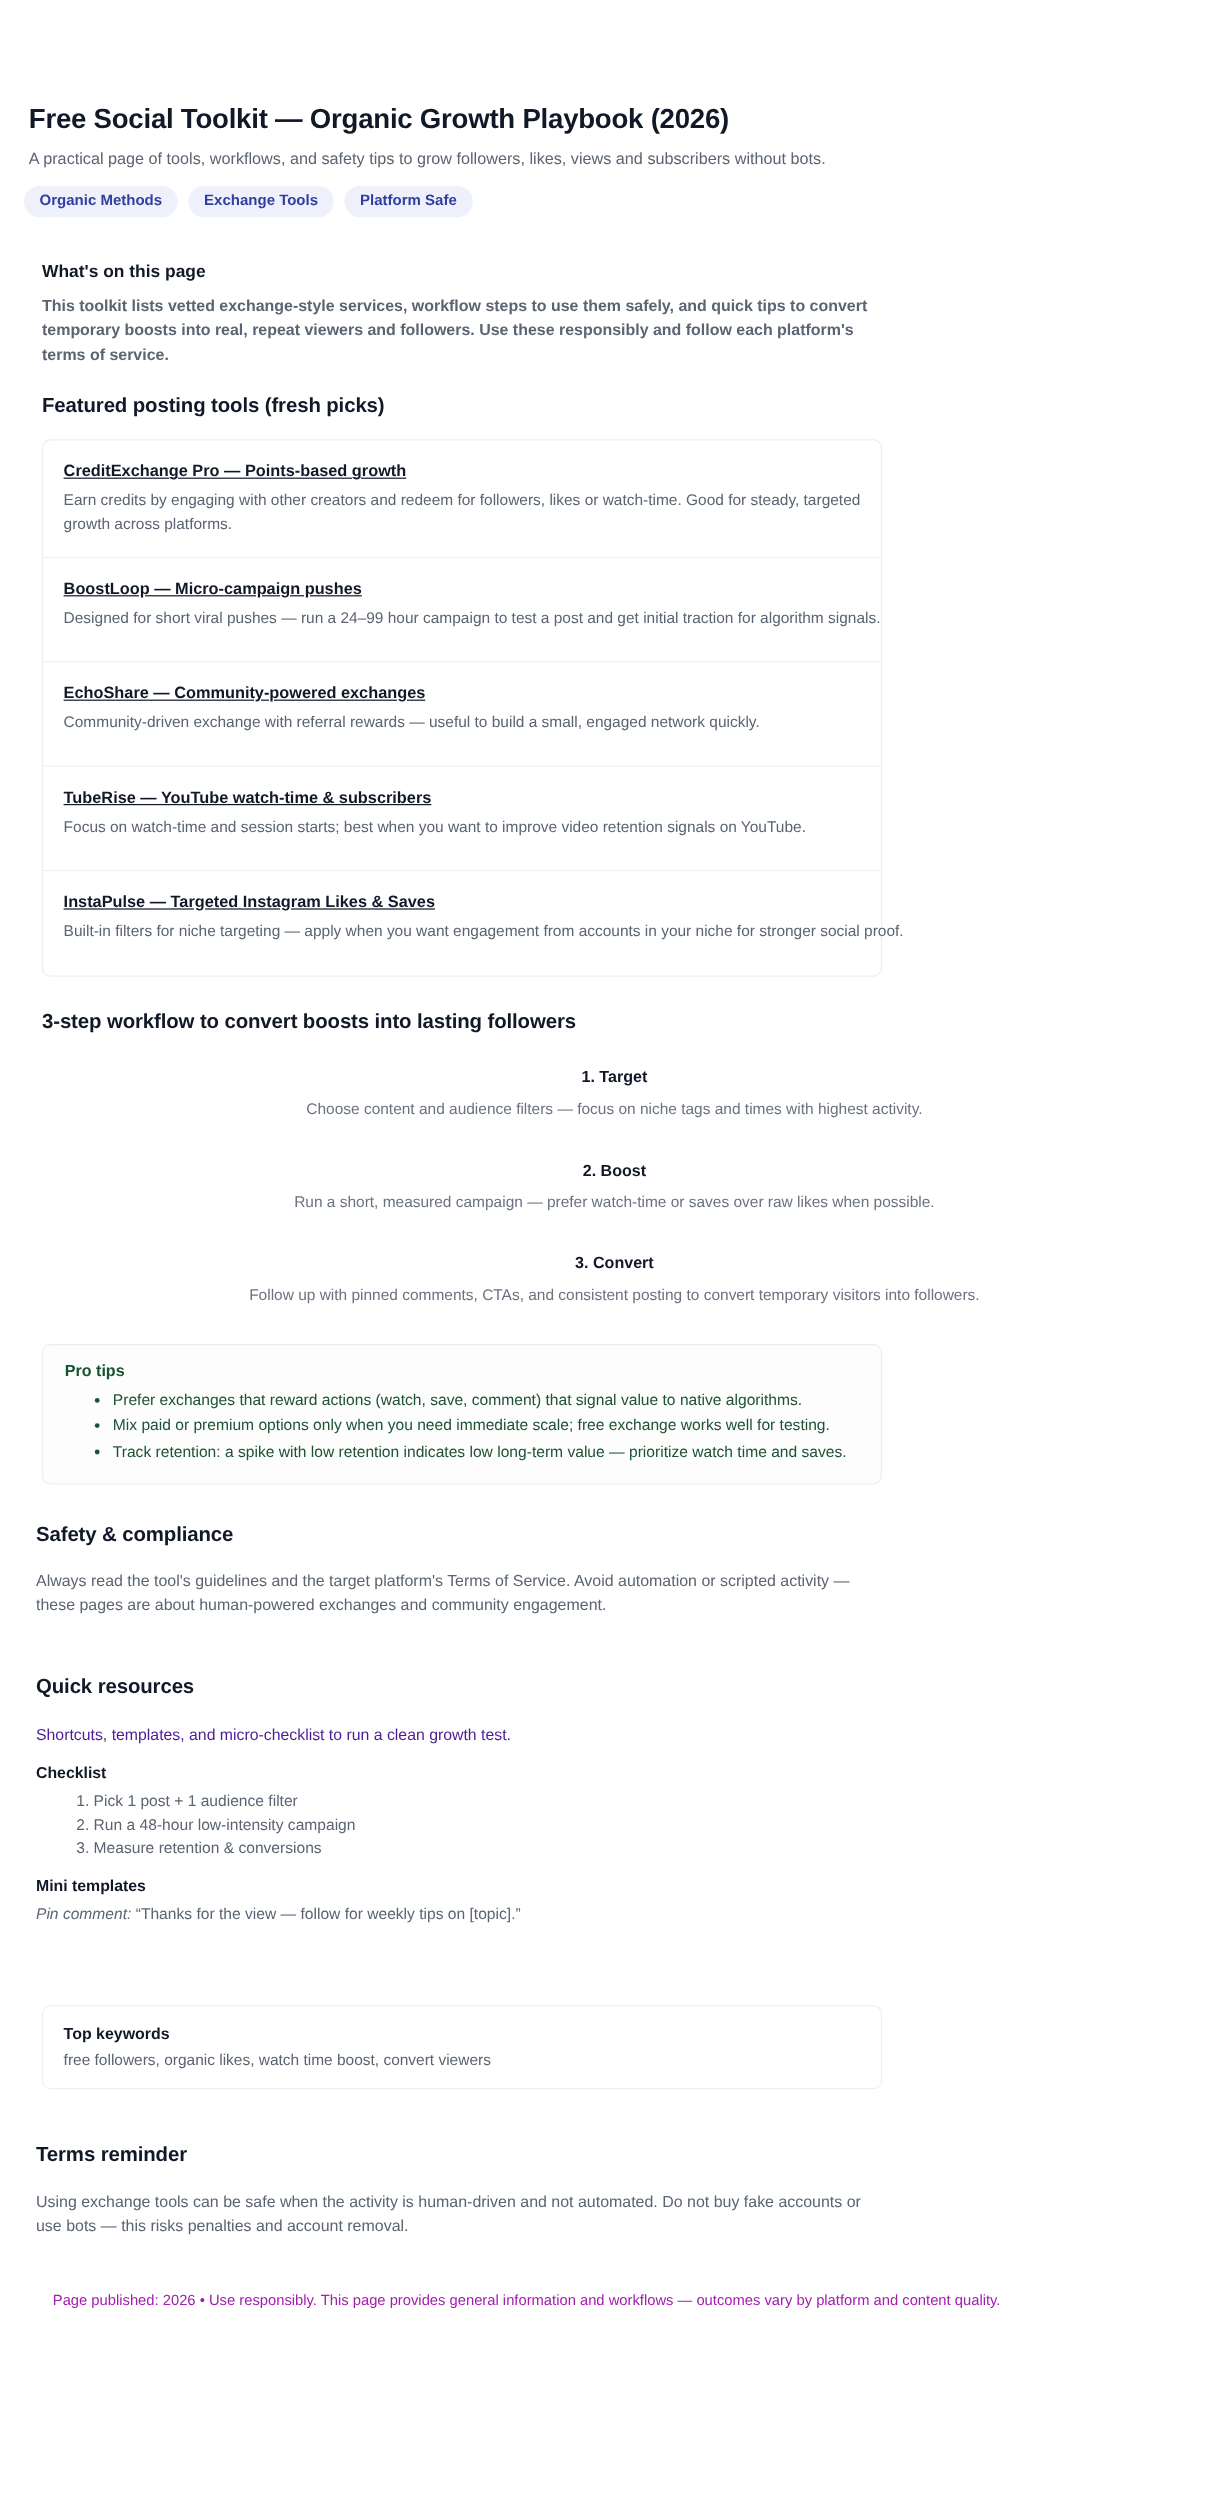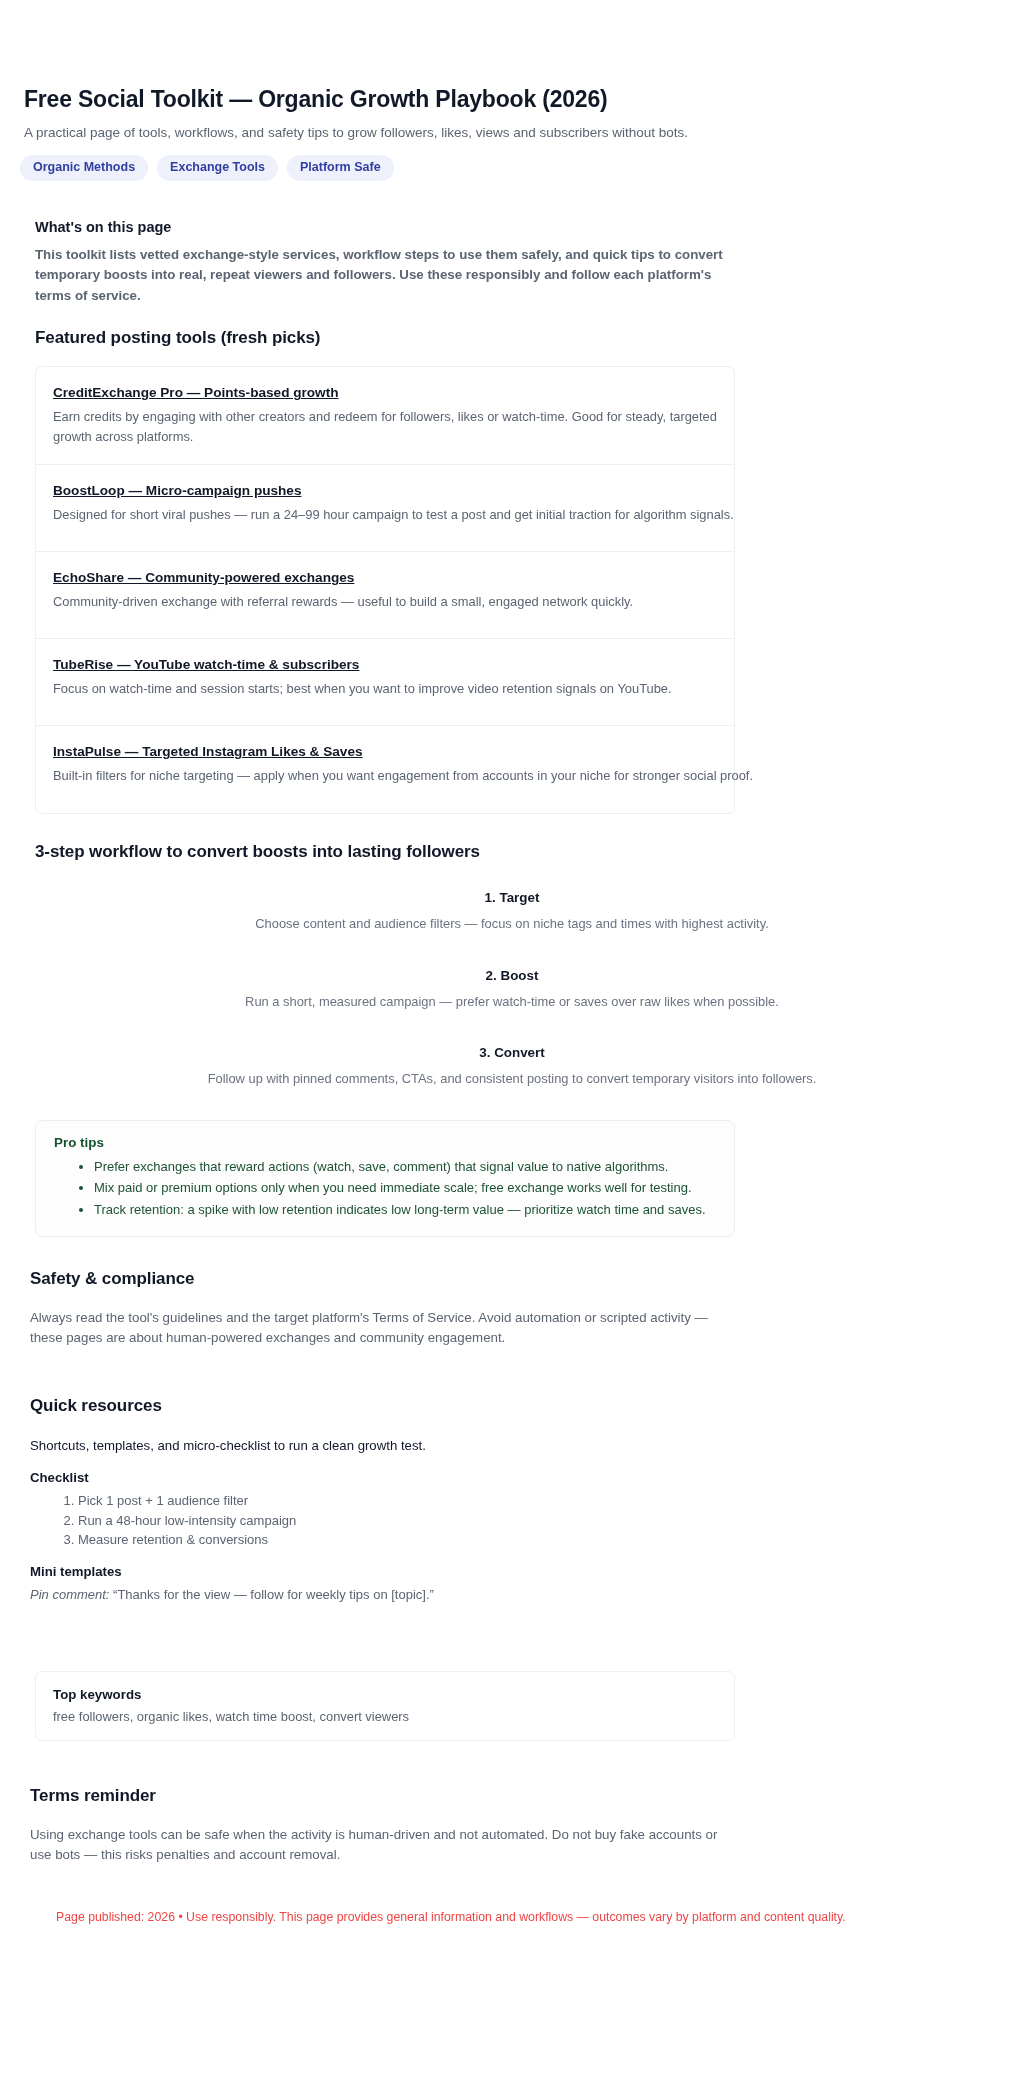--- a/index.html
+++ b/index.html
@@ -205,7 +205,7 @@
   }
   .qr-para {
     font-size: 13.2px;
-    color: #0f172a;
+    color: #4c1d95;
     margin: 20px 0 0 6px;
     line-height: 1.5;
   }

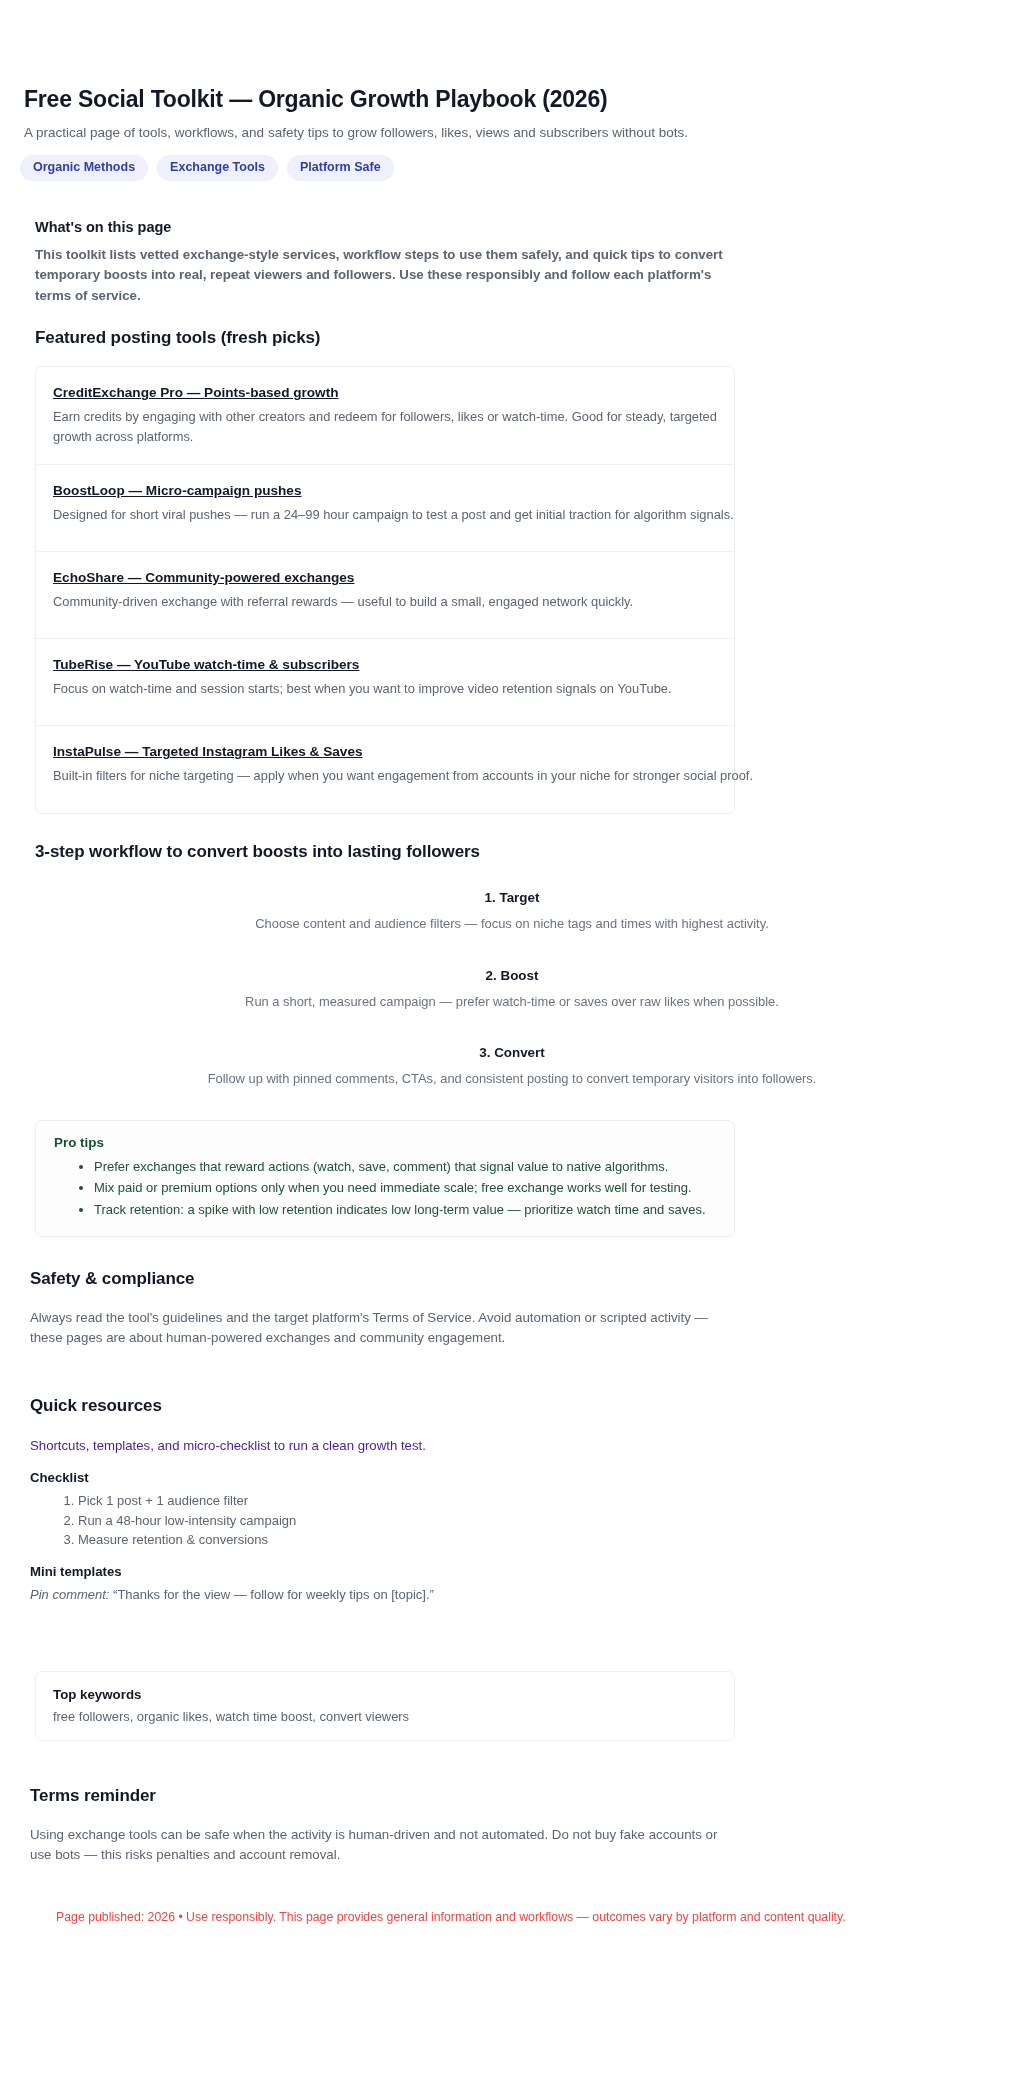--- a/index.html
+++ b/index.html
@@ -272,9 +272,9 @@
 
   
   .footer {
-    margin: 42px 0 0 32px;
+    margin: 42px 0 0 20px;
     font-size: 12.3px;
-    color: #ef4444;
+    color: #a21caf;
     padding-bottom: 40px;
     line-height: 1.5;
   }

